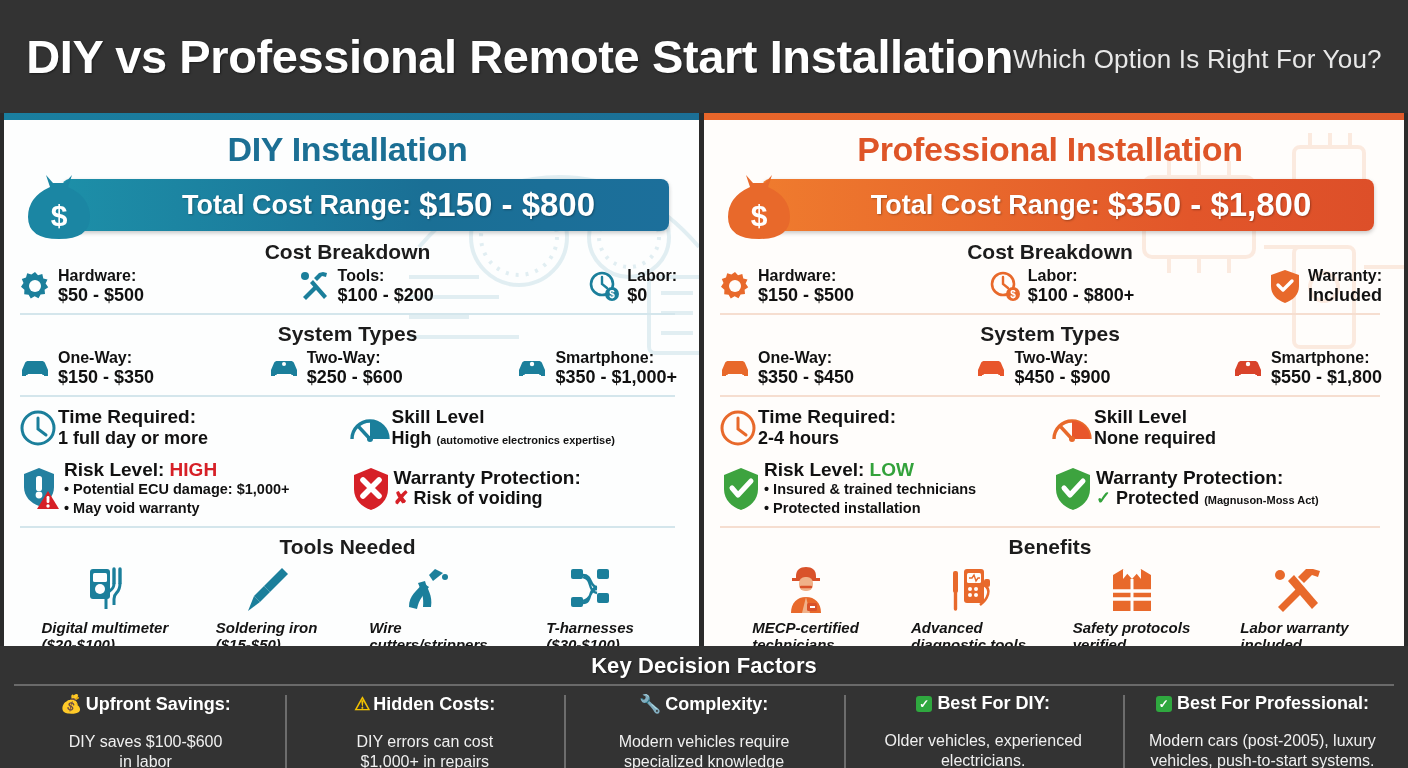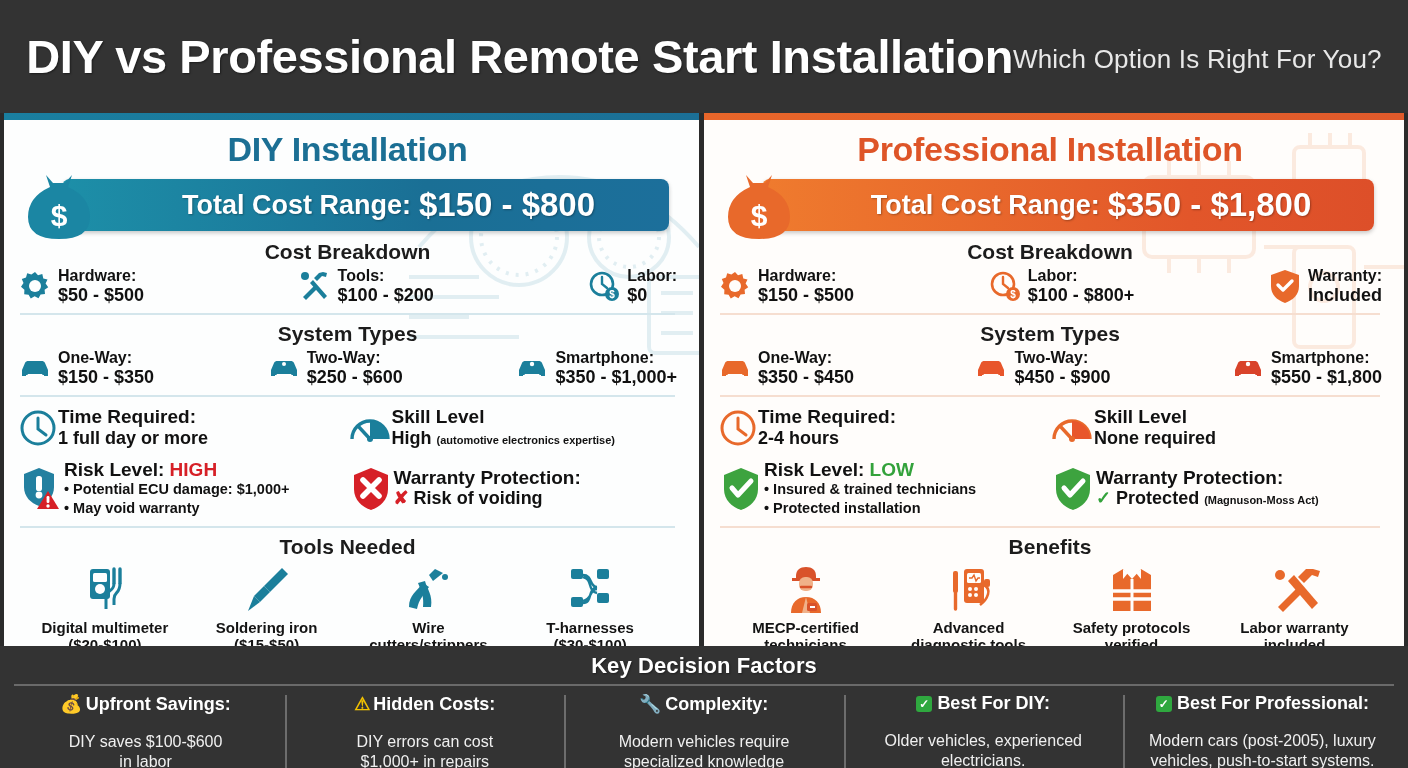--- a/index.html
+++ b/index.html
@@ -76,8 +76,8 @@
 
   .icongrid { display:flex; justify-content:space-between; margin-top:4px; padding:0 6px; }
   .iconcell { display:flex; flex-direction:column; align-items:center; width:25%; }
-  .iconcell .cap { margin-top:3px; text-align:center; font-size:15px; font-weight:bold;
-                   color:#141414; line-height:1.12; }
+  .iconcell .cap { margin-top:3px; text-align:left; font-size:15px; font-weight:bold;
+                   color:#141414; line-height:1.12;font-style:italic; }
 
   
   .footer { height:140px; background:#333333; position:relative; }

